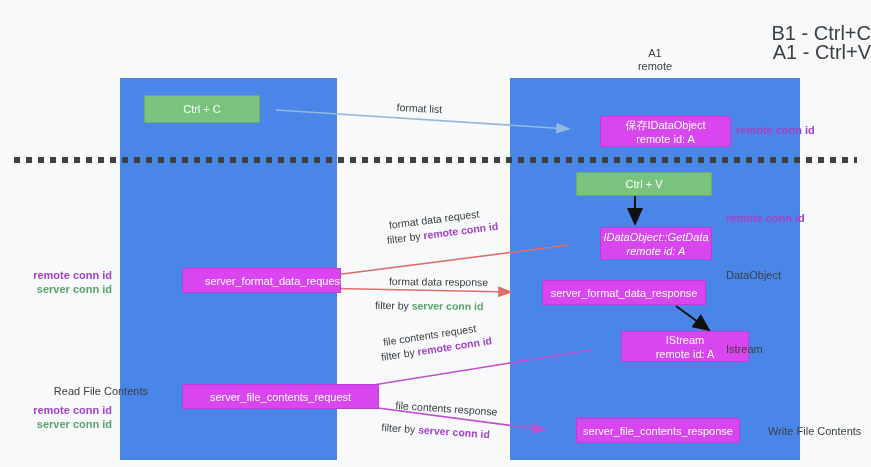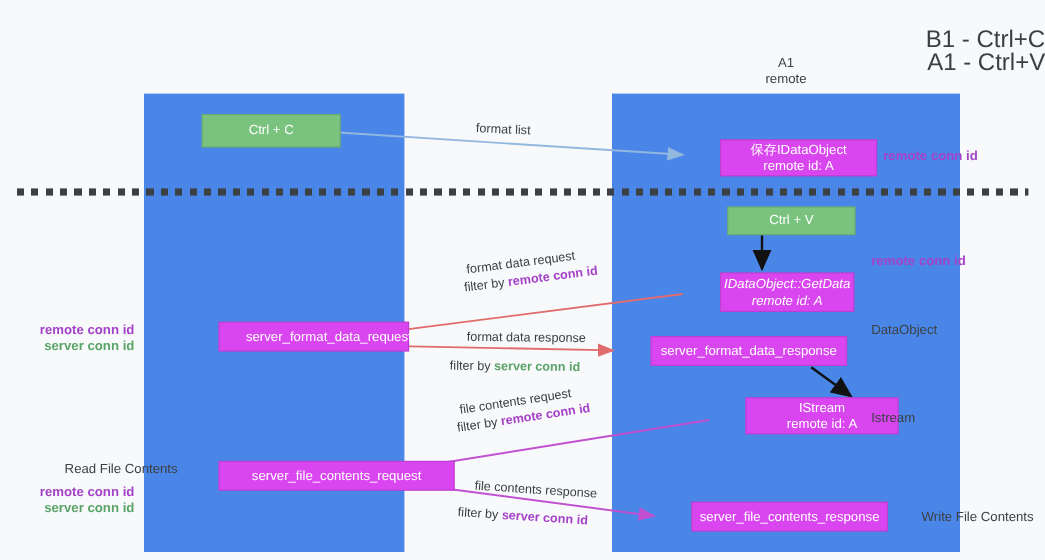--- a/index.html
+++ b/index.html
@@ -140,7 +140,7 @@
 
   <div class="abs" id="divider"></div>
 
-  <div class="abs box green" style="left:168px; top:95px; width:116px; height:28px;">Ctrl + C</div>
+  <div class="abs box green" style="left:144px; top:95px; width:116px; height:28px;">Ctrl + C</div>
 
   <div class="abs box orange" style="left:570px; top:116px; width:131px; height:31px;">保存IDataObject
 remote id: A</div>

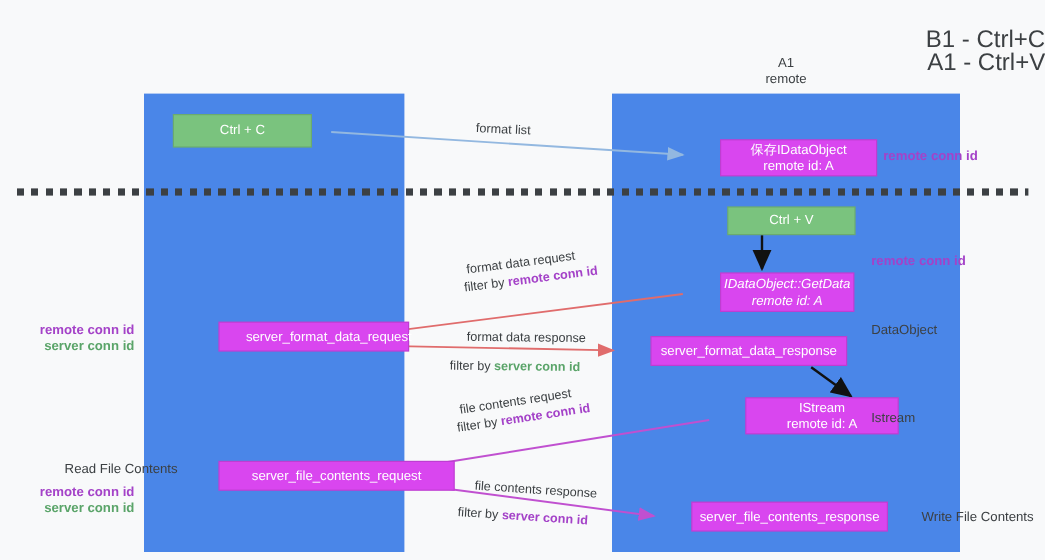--- a/index.html
+++ b/index.html
@@ -145,7 +145,7 @@
   <div class="abs box orange" style="left:570px; top:116px; width:131px; height:31px;">保存IDataObject
 remote id: A</div>
 
-  <div class="abs box green" style="left:576px; top:172px; width:107px; height:24px;margin-left:30px;">Ctrl + V</div>
+  <div class="abs box green" style="left:576px; top:172px; width:136px; height:24px;">Ctrl + V</div>
 
   <div class="abs box orange" style="left:570px; top:227px; width:112px; height:33px;font-style:italic;">IDataObject::GetData
 remote id: A</div>

